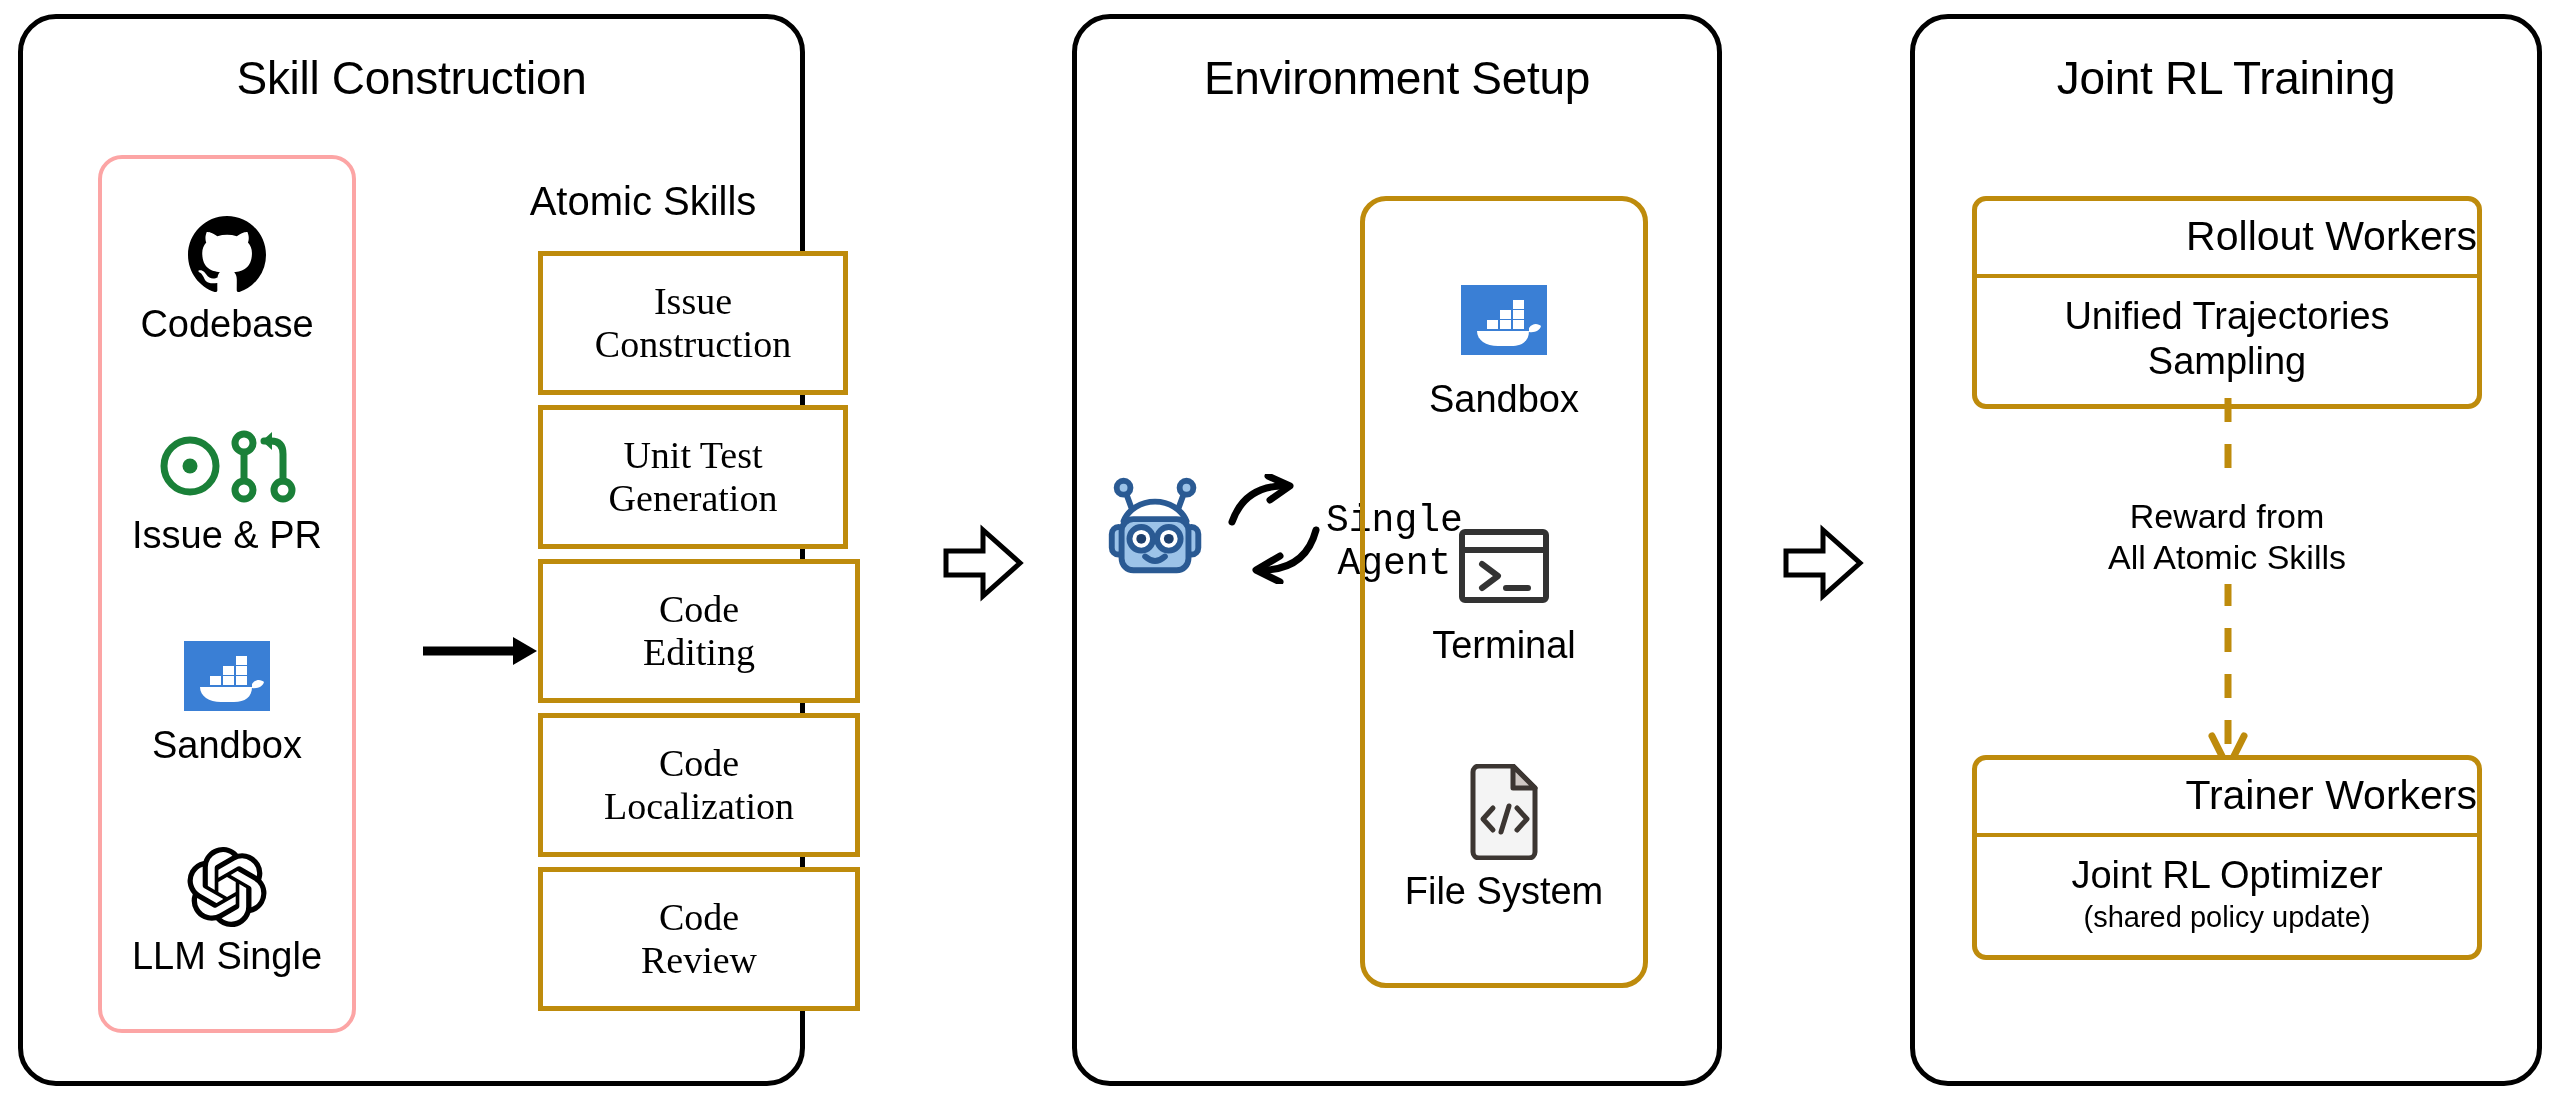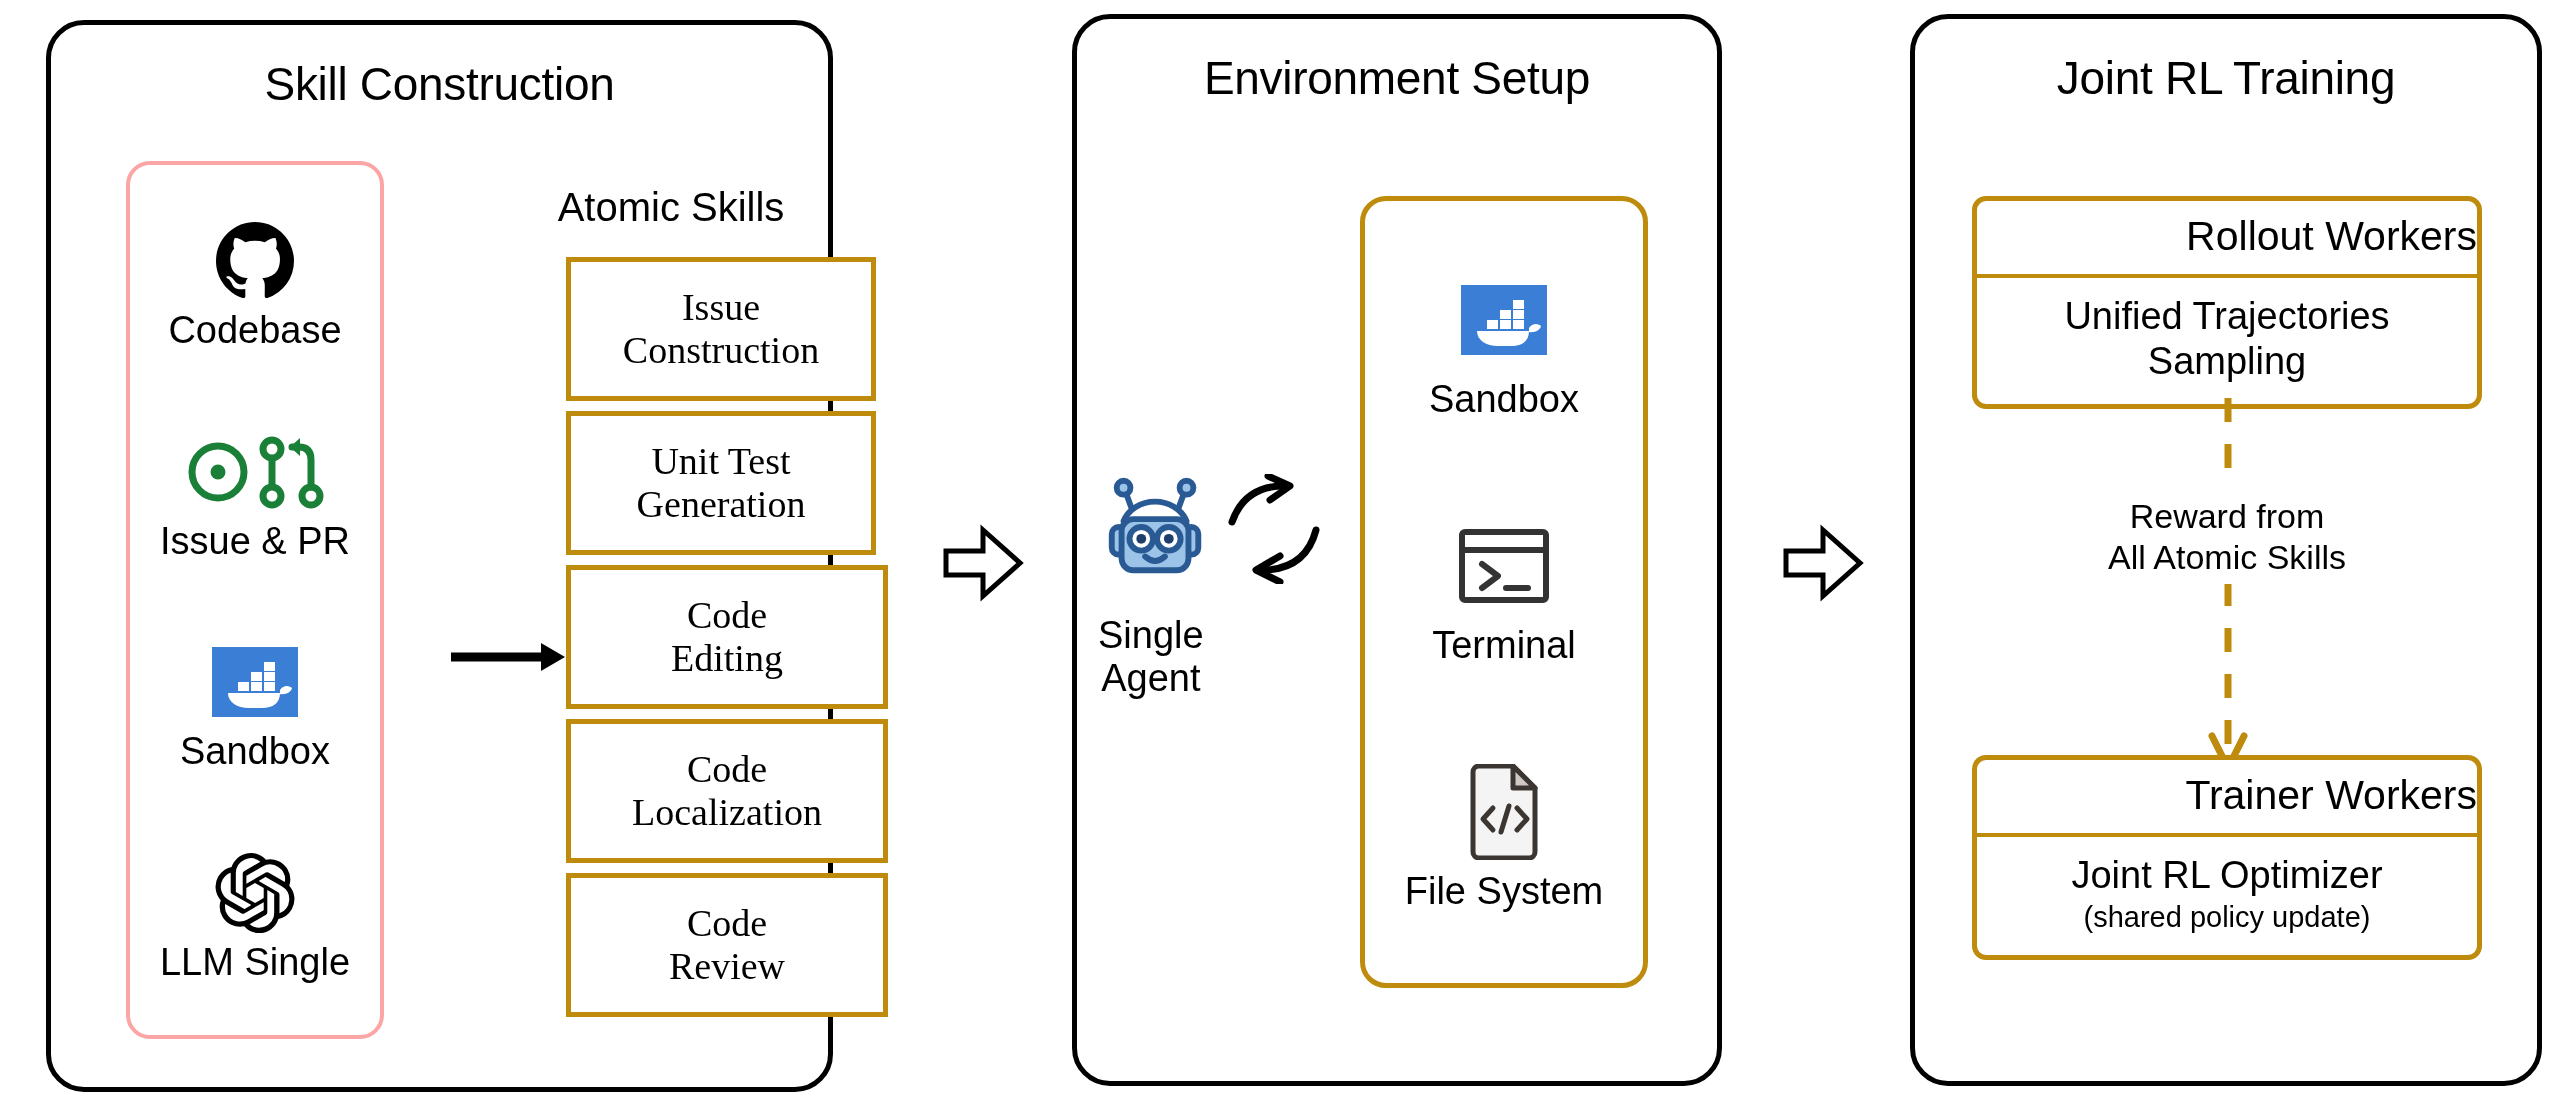--- a/index.html
+++ b/index.html
@@ -29,7 +29,7 @@
     background: #ffffff;
     box-sizing: border-box;
   }
-  #panel-skill { left: 18px;   top: 20px; width: 787px;  height: 1072px; margin-left: 28px; }
+  #panel-skill { left: 18px;   top: 14px; width: 787px;  height: 1072px; }
   #panel-env   { left: 1072px; top: 14px; width: 650px;  height: 1072px; }
   #panel-rl    { left: 1910px; top: 14px; width: 632px;  height: 1072px; }
 

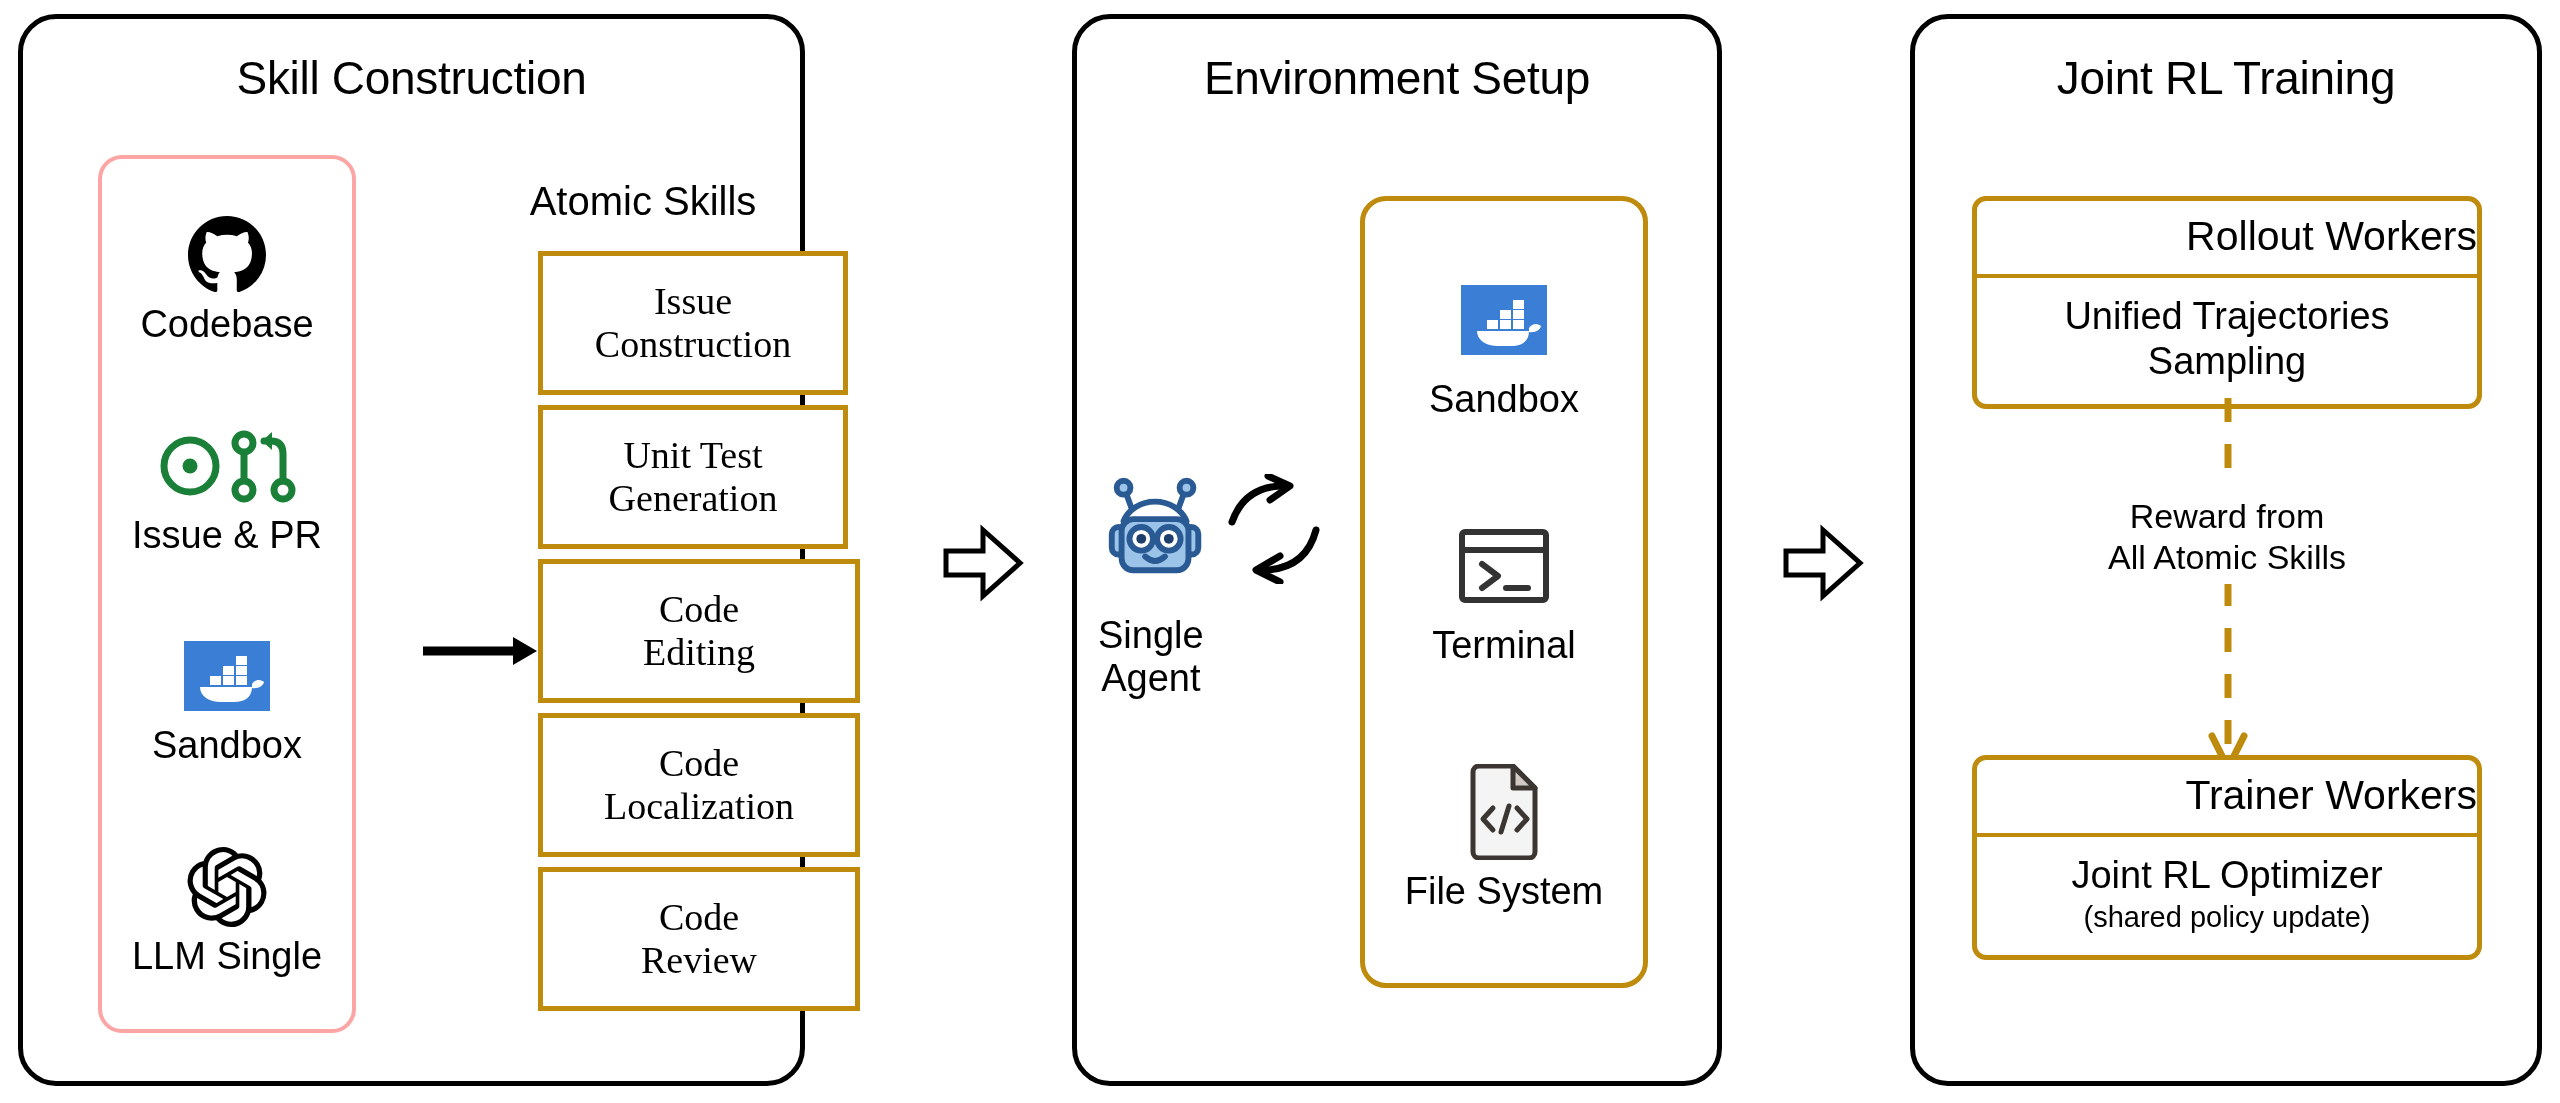--- a/index.html
+++ b/index.html
@@ -146,8 +146,9 @@
     top: 470px;
     width: 250px;
     display: flex;
-    flex-direction: column;
-    align-items: flex-start;
+    flex-direction: row;
+    align-items: center;
+    font-family: Liberation Mono, monospace;
   }
   #agent-row {
     display: flex;

